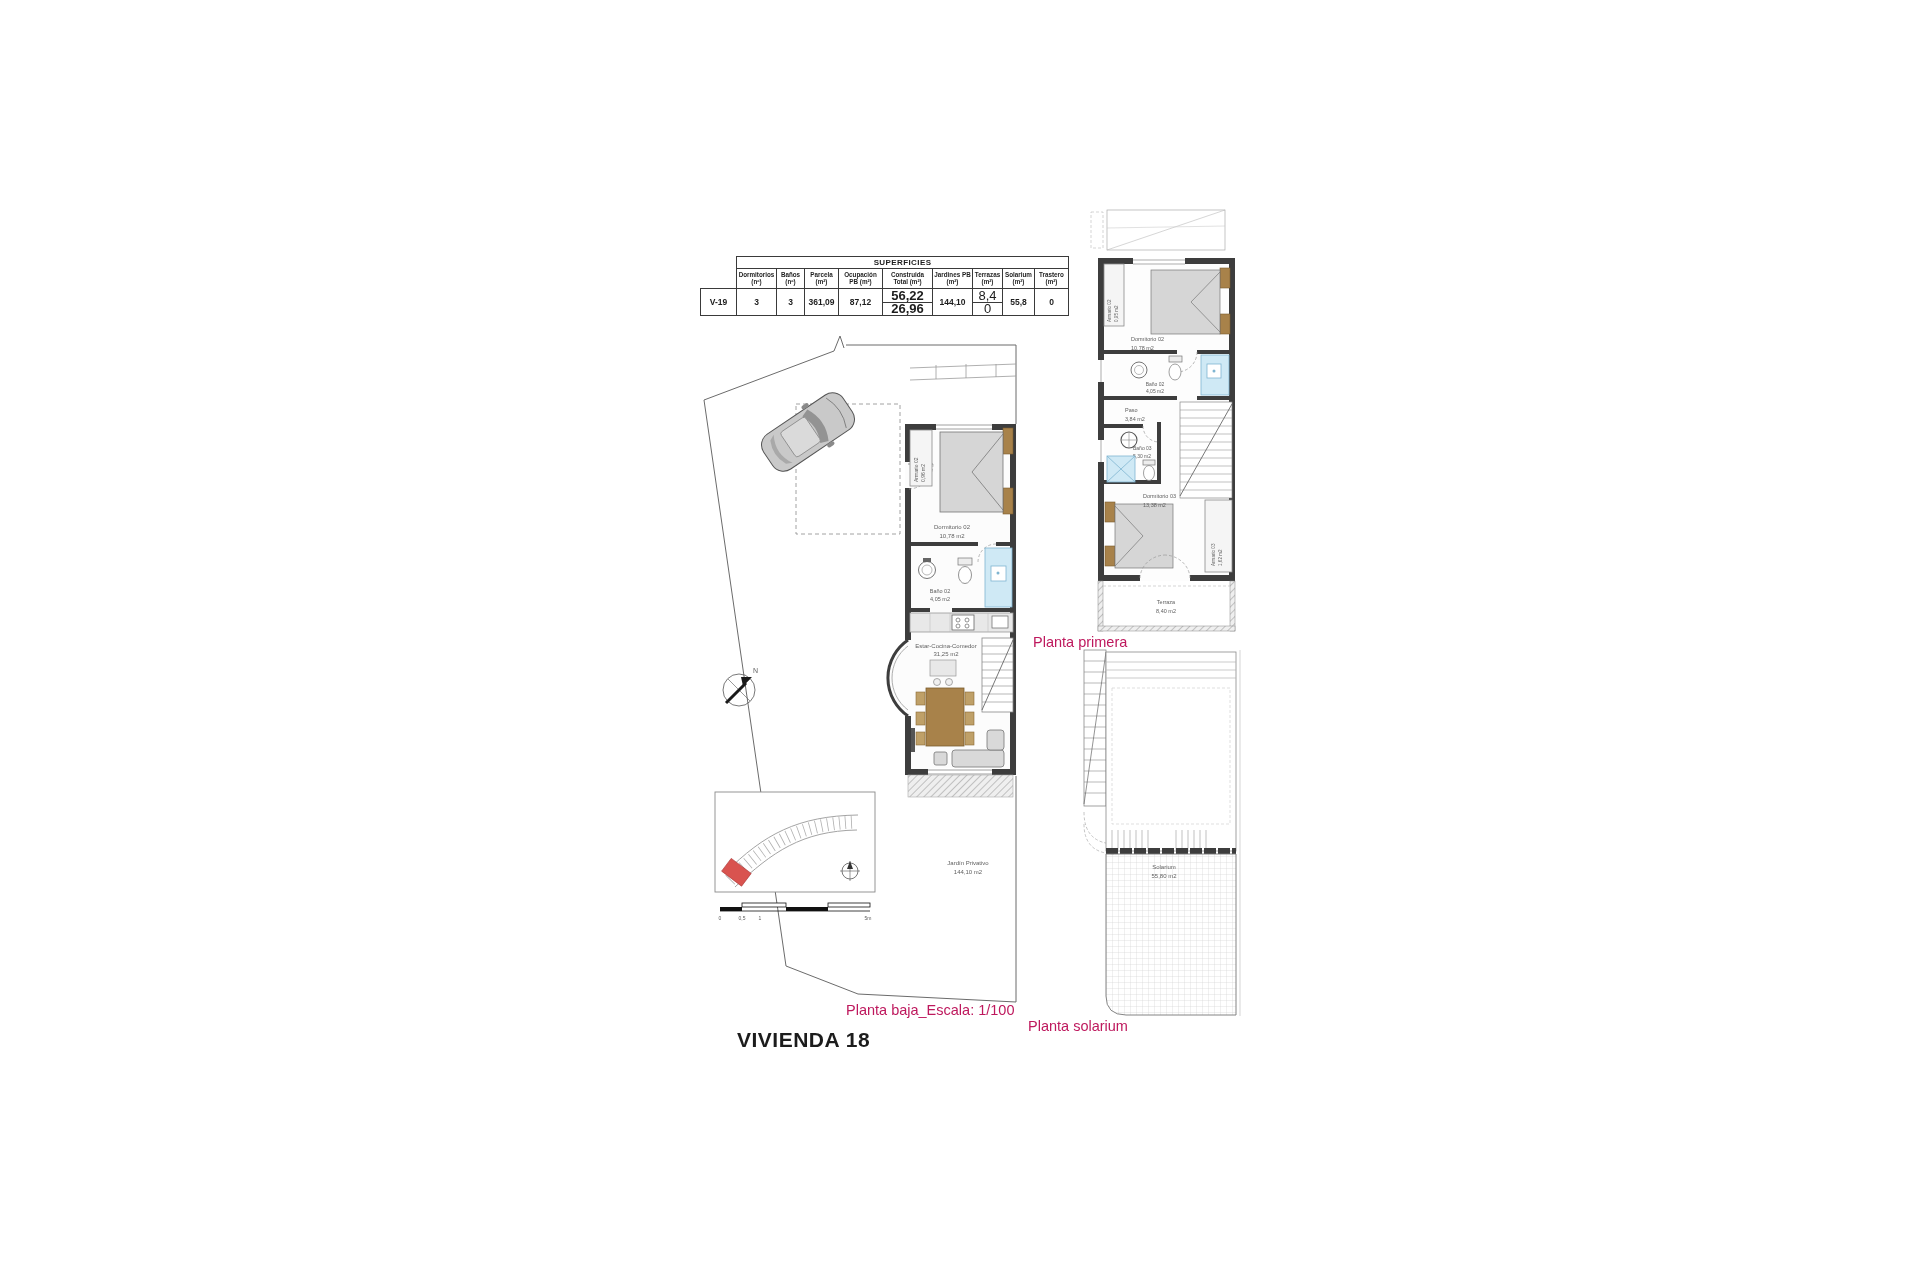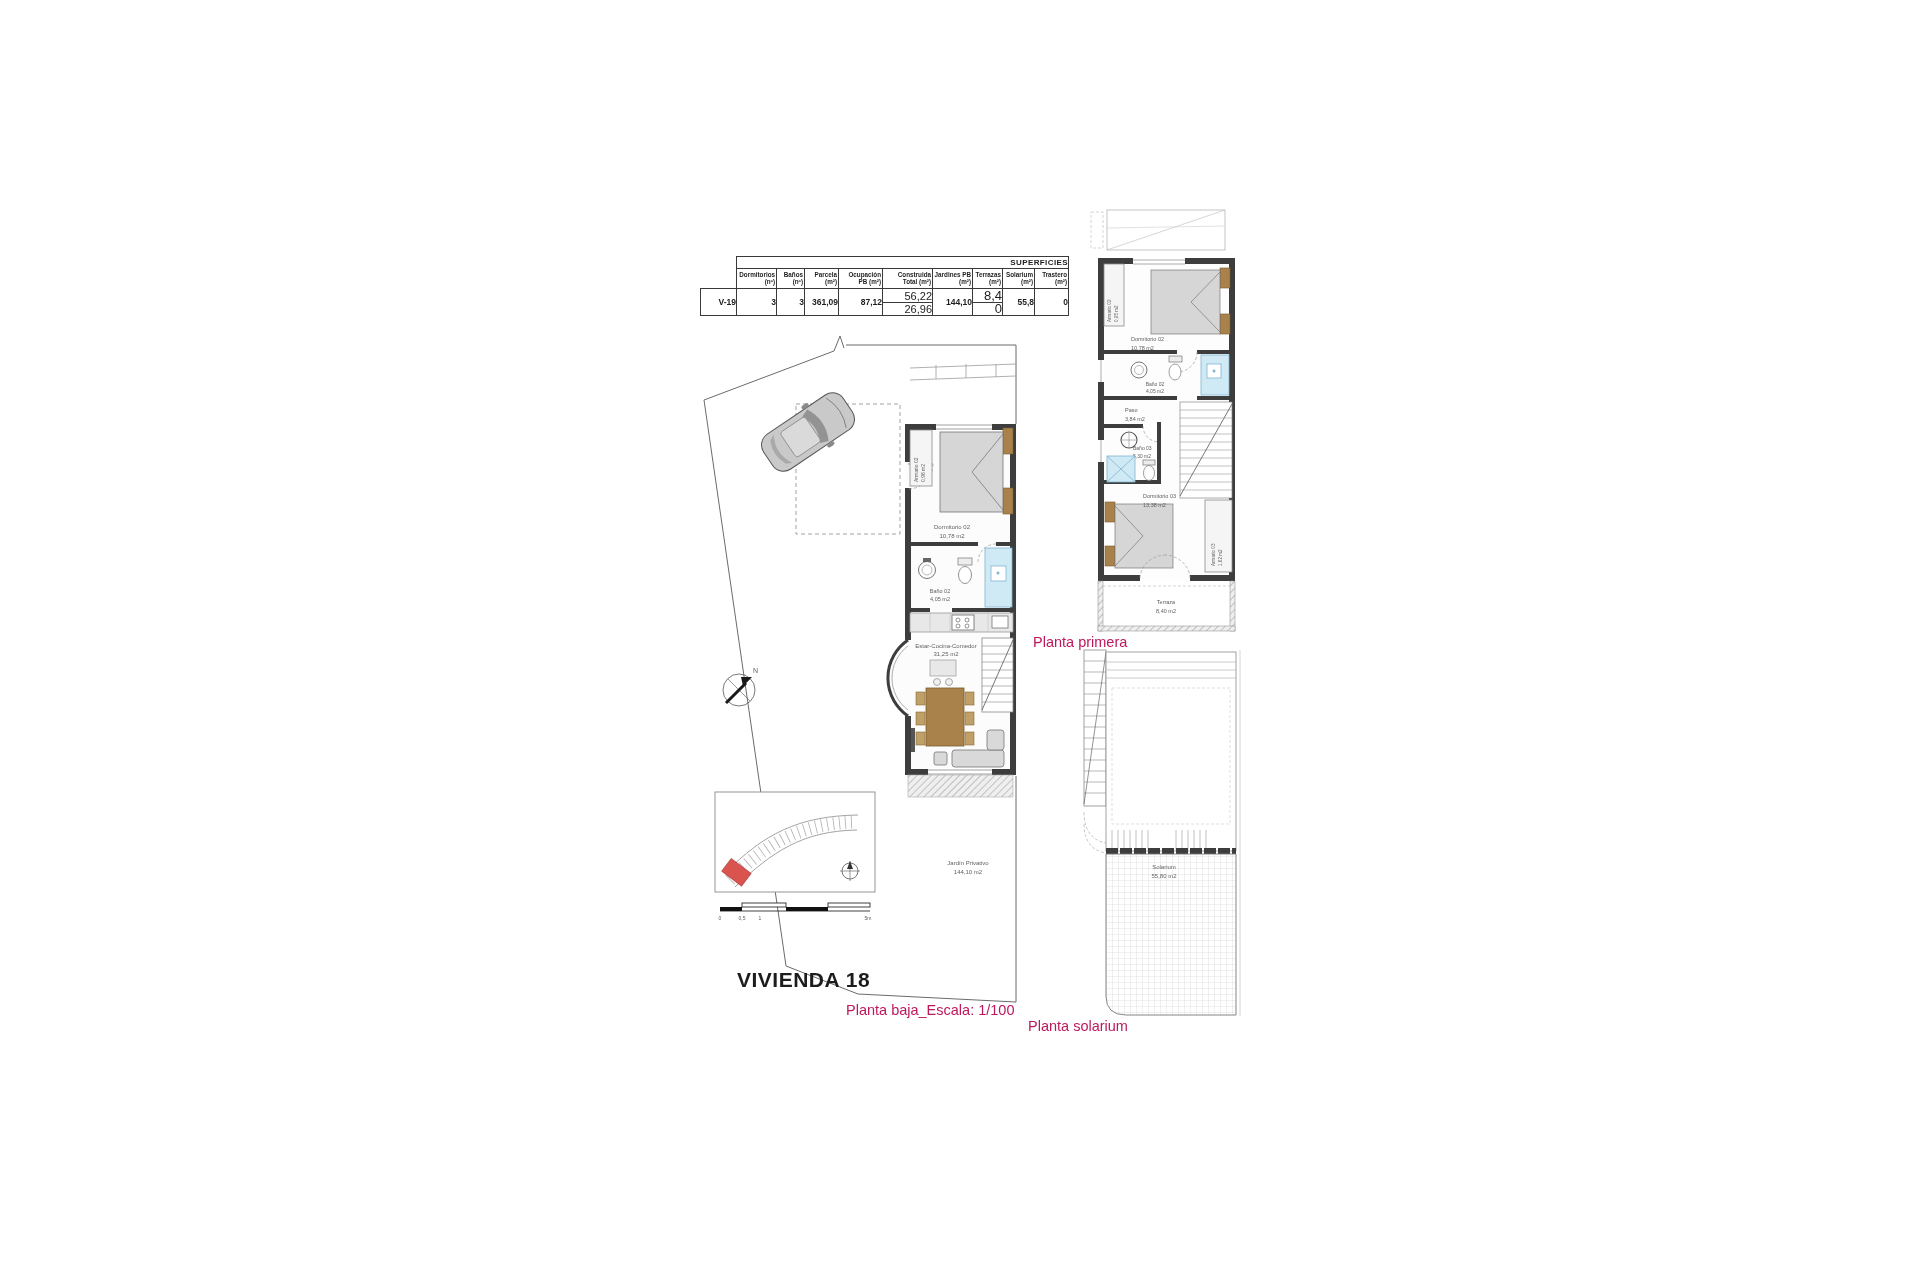--- a/index.html
+++ b/index.html
@@ -9,7 +9,7 @@
   svg text{fill:#5f5f5f;}
   
   table.surfaces{position:absolute;left:700px;top:256px;border-collapse:collapse;table-layout:fixed;}
-  table.surfaces td{border:1px solid #3a3a3a;text-align:right;vertical-align:middle;padding:0;color:#1d1d1d;}
+  table.surfaces td{border:1px solid #3a3a3a;text-align:center;vertical-align:middle;padding:0;color:#1d1d1d;}
   table.surfaces td.blank{border:none;}
   table.surfaces td.title{font-size:8px;font-weight:bold;height:11px;letter-spacing:.4px;}
   table.surfaces td.hdr{font-size:6.3px;font-weight:bold;height:17px;line-height:1.1;padding:1px;}

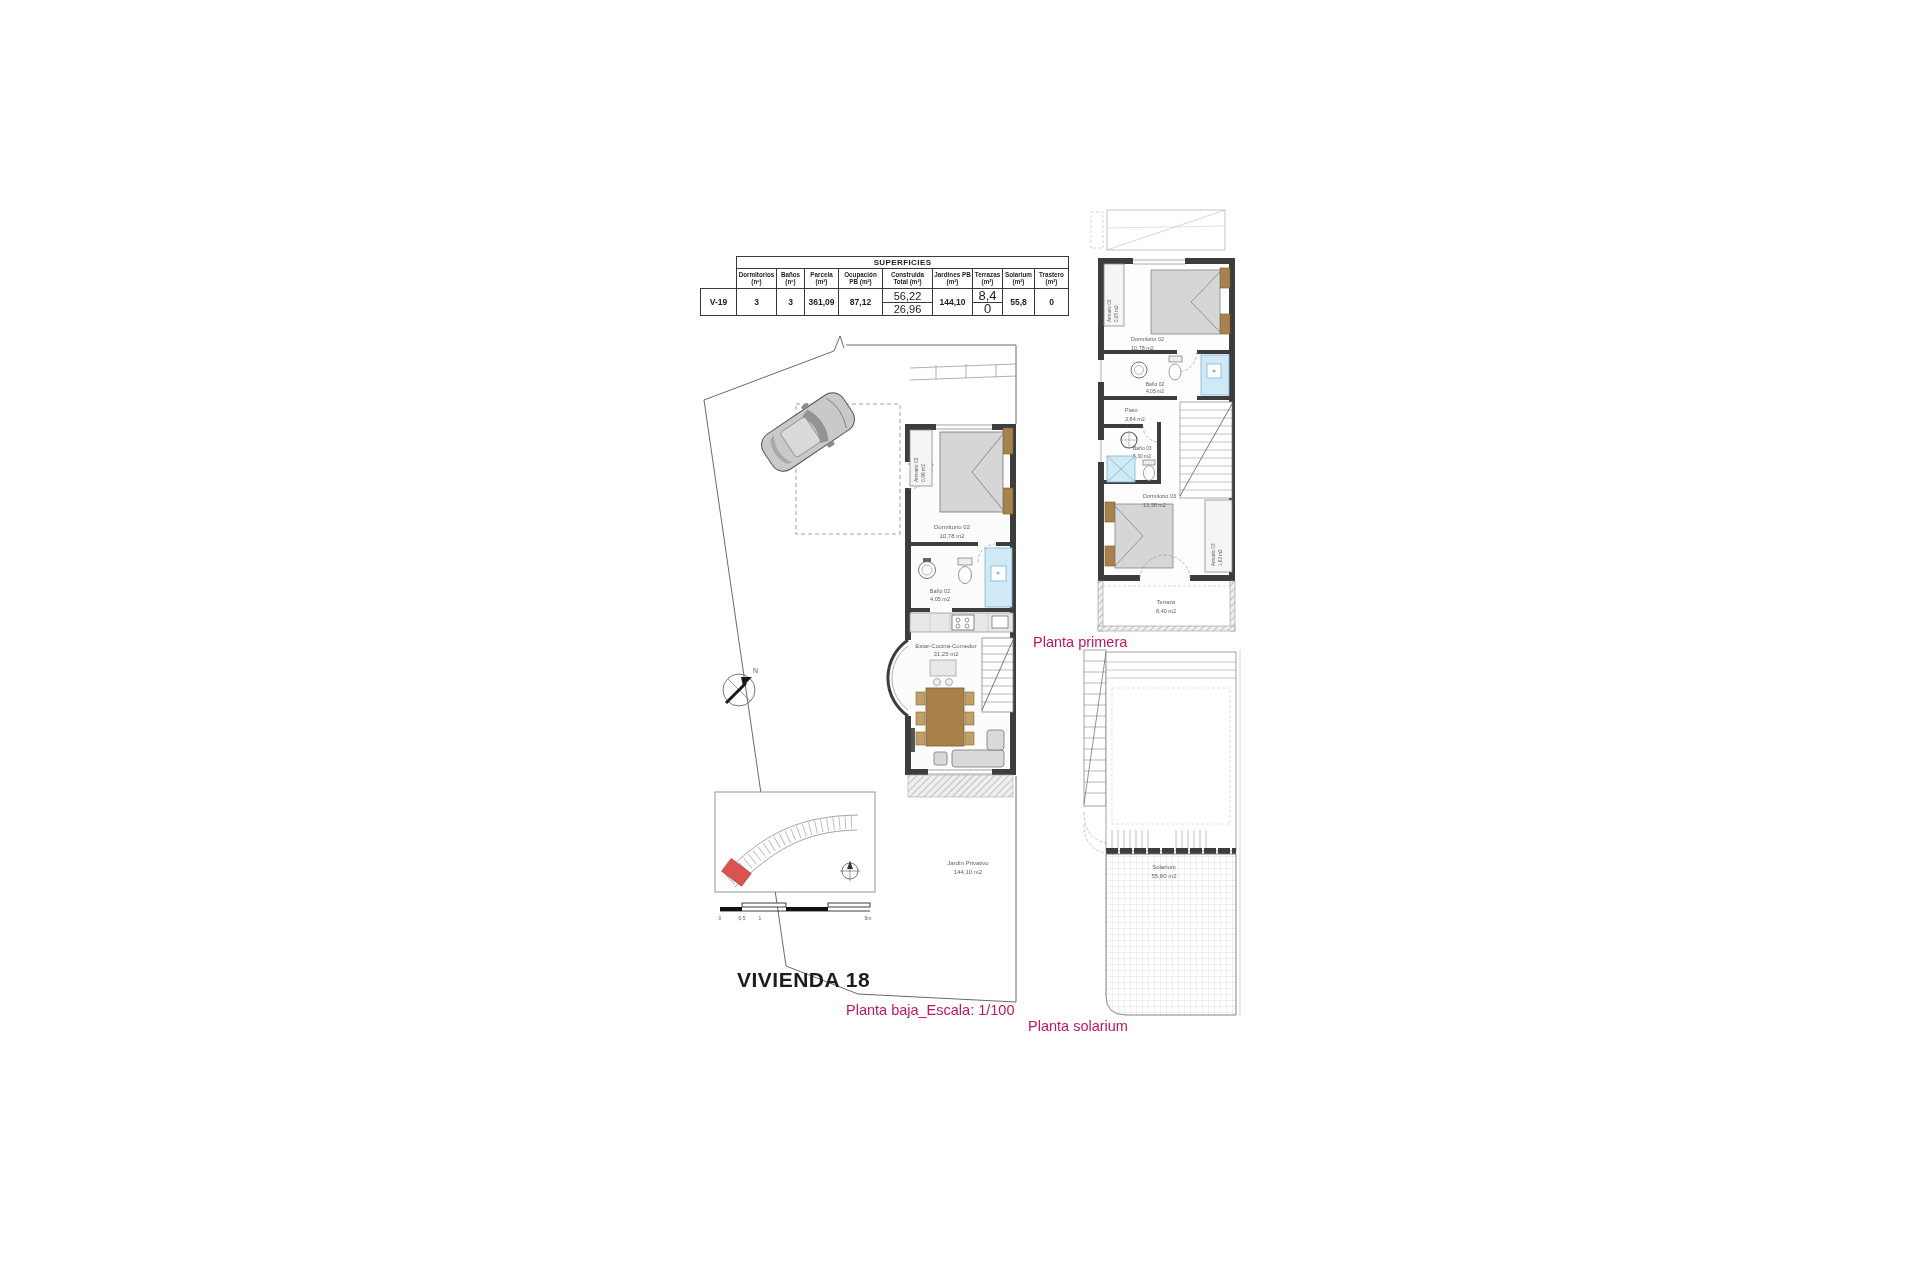--- a/index.html
+++ b/index.html
@@ -15,7 +15,7 @@
   table.surfaces td.hdr{font-size:6.3px;font-weight:bold;height:17px;line-height:1.1;padding:1px;}
   table.surfaces td.val{font-size:8.5px;font-weight:bold;height:26px;}
   .stacked .top{border-bottom:1px solid #3a3a3a;}
-  .stacked.big div{font-size:11px;font-weight:normal;line-height:12px;}
+  .stacked.big div{font-size:13px;font-weight:bold;line-height:12px;}
   .stacked.small div{font-size:13px;font-weight:normal;line-height:12px;}
   
   .sheet-title{font-size:21px;font-weight:bold;color:#1c1c1c;letter-spacing:.5px;}

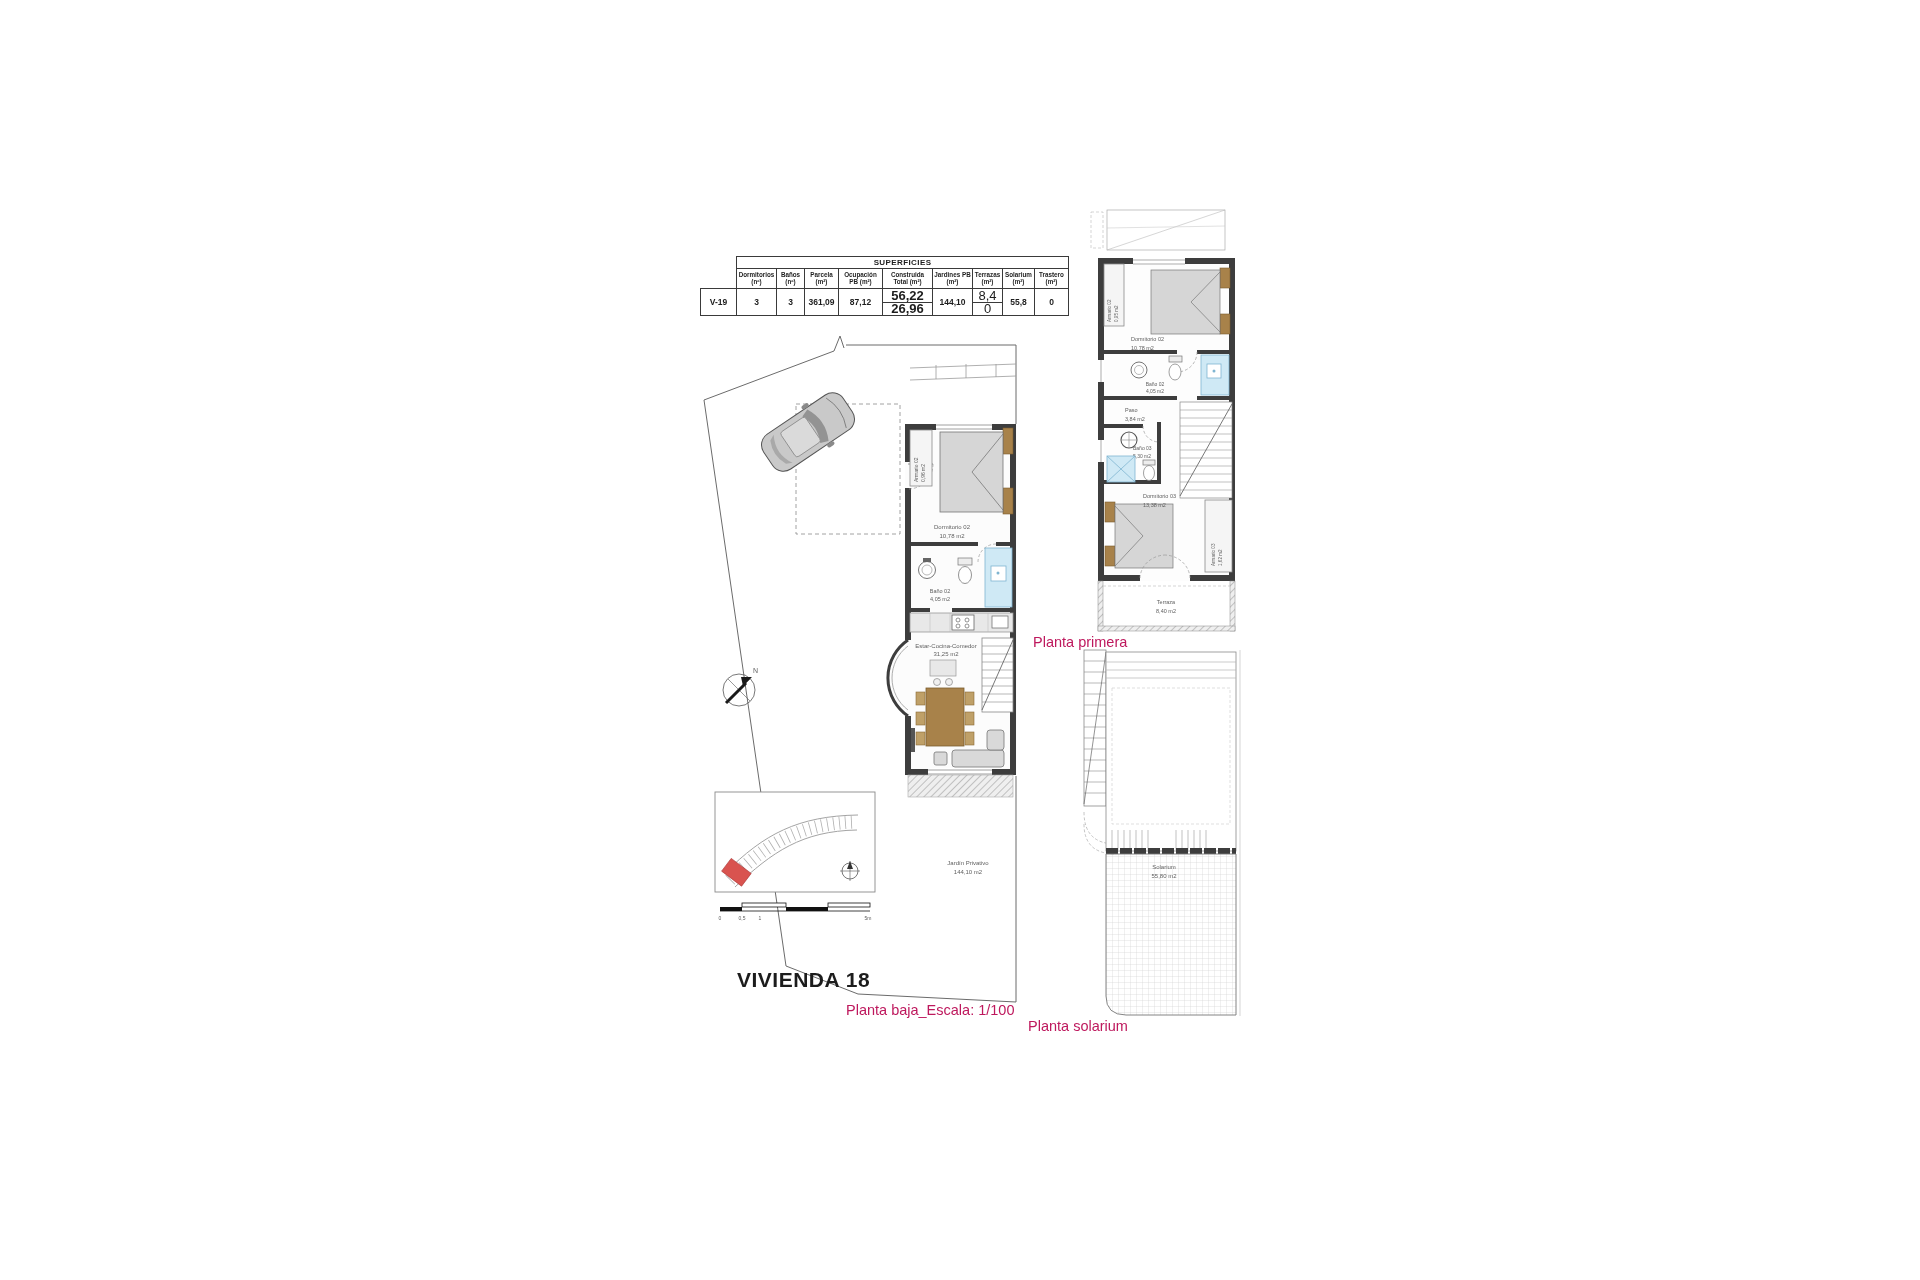--- a/index.html
+++ b/index.html
@@ -453,7 +453,7 @@
   <line x1="164" y1="10" x2="164" y2="376" stroke="#bbb" stroke-width="0.6"></line>
 </svg>
 
-<div class="abs sheet-title" style="left:737px;top:968px">VIVIENDA 18</div>
+<div class="abs sheet-title" style="left:737px;top:1028px">VIVIENDA 18</div>
 <div class="abs caption" style="left:846px;top:1002px">Planta baja_Escala: 1/100</div>
 <div class="abs caption" style="left:1028px;top:1018px">Planta solarium</div>
 <div class="abs caption" style="left:1033px;top:634px">Planta primera</div>

